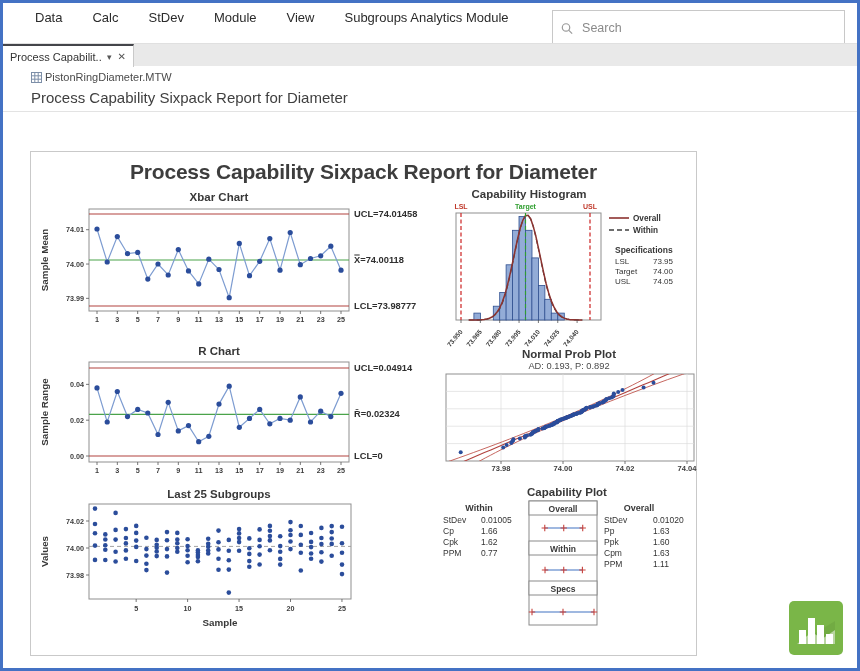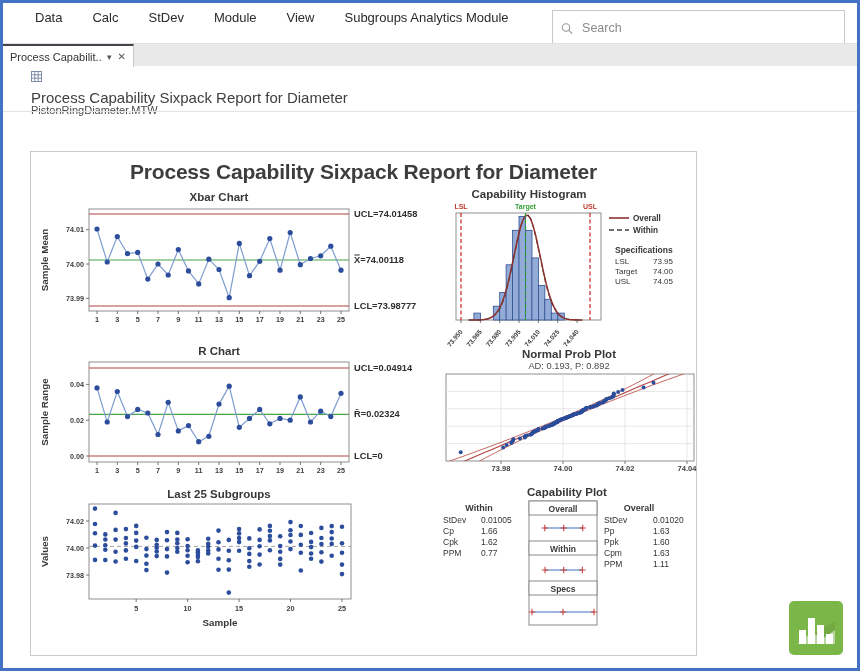--- a/index.html
+++ b/index.html
@@ -19,7 +19,7 @@
   .tab .caret{font-size:9px;color:#555;}
   .tab .close{font-size:10px;color:#555;}
   
-  .ws-row{position:absolute;left:28px;top:68px;display:flex;align-items:flex-start;gap:22px;font-size:11px;color:#4a4a4a;flex-direction:column;}
+  .ws-row{position:absolute;left:28px;top:68px;display:flex;align-items:flex-end;gap:3px;font-size:11px;color:#4a4a4a;}
   .report-heading{position:absolute;left:28px;top:86px;font-size:15px;color:#3f3f3f;}
   .divider{position:absolute;left:0;right:0;top:108px;height:1px;background:#e3e3e3;}
   

